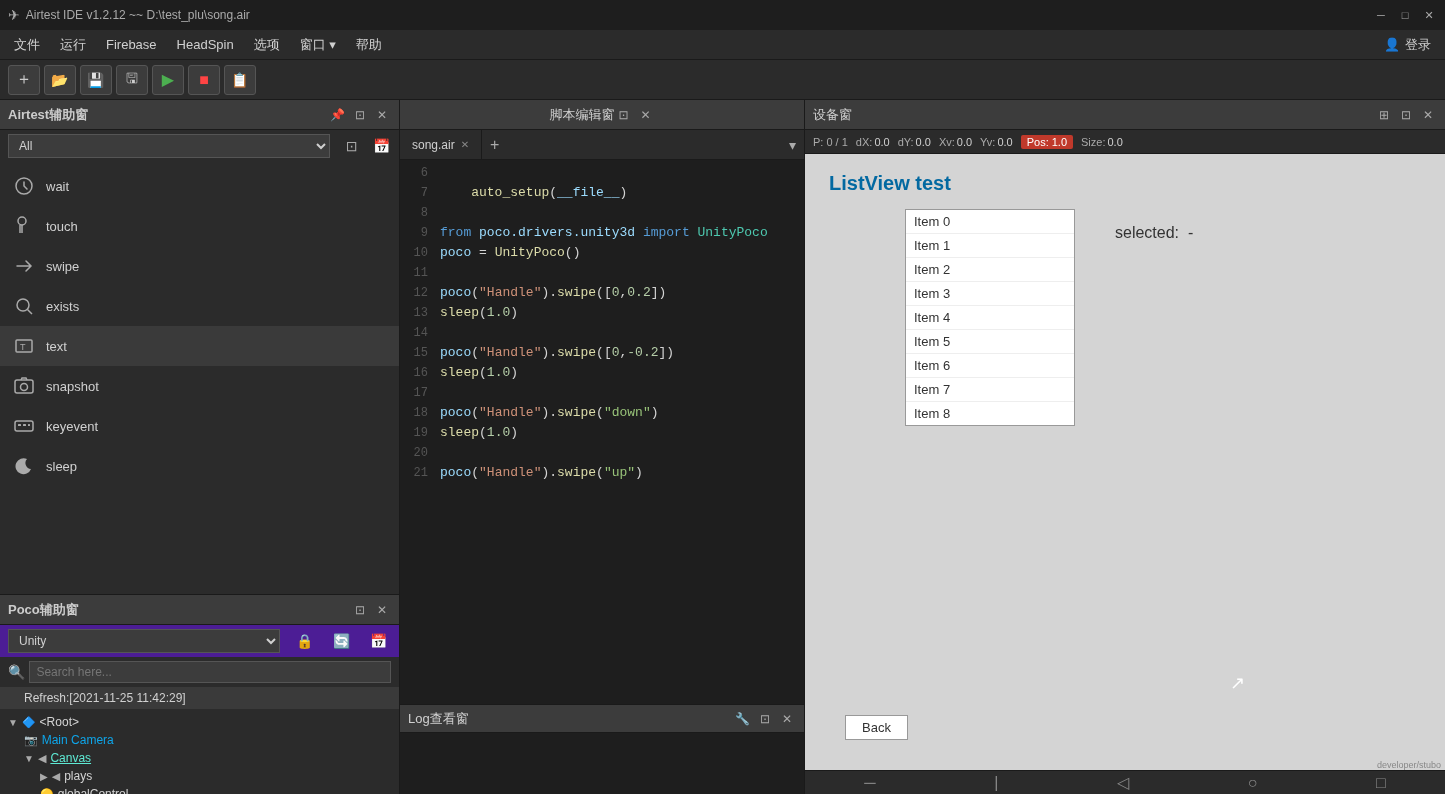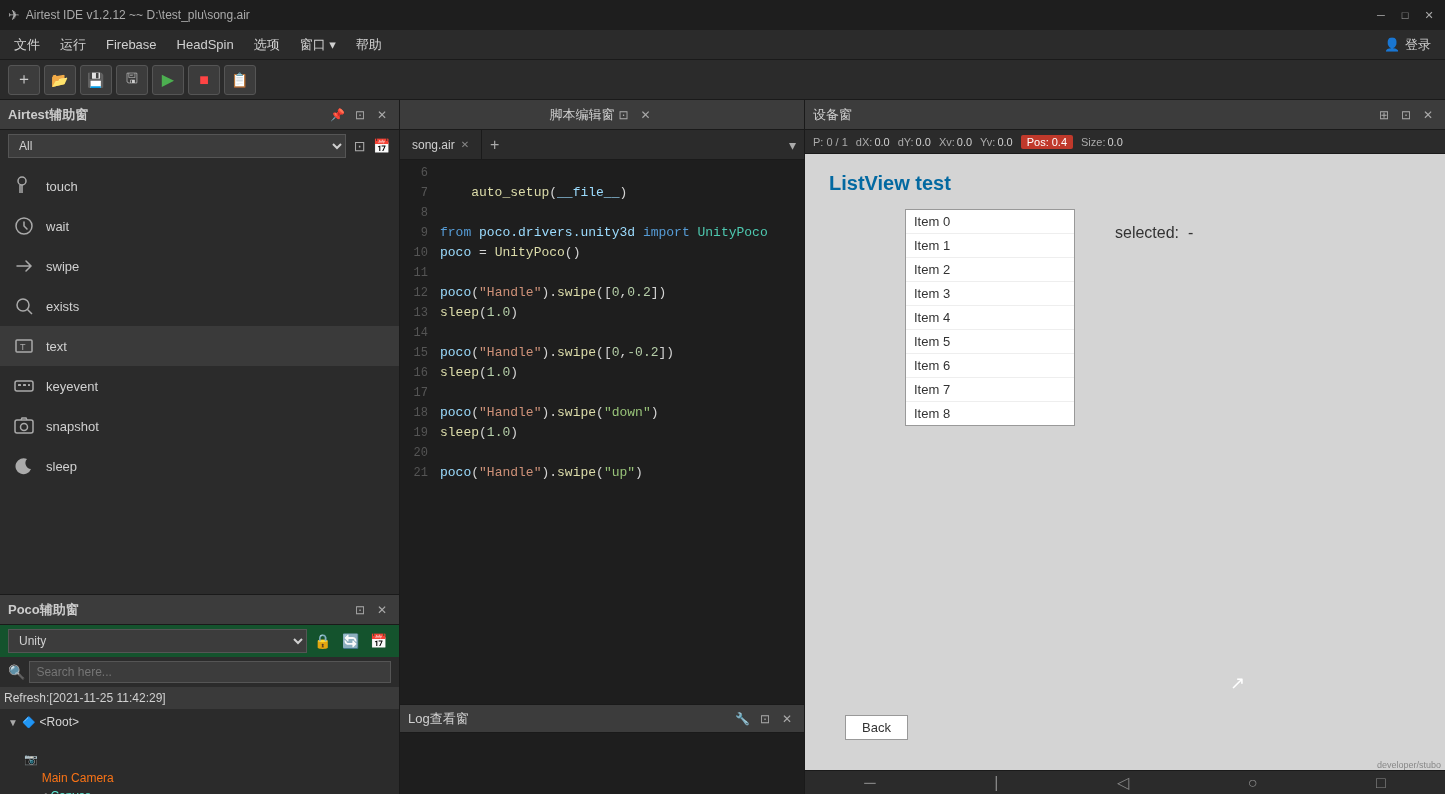--- a/index.html
+++ b/index.html
@@ -525,7 +525,7 @@
     </div>
 
     <div class="airtest-filter">
-      <div style="display:flex;gap:8px;align-items:center;">
+      <div style="display:flex;gap:16px;align-items:center;">
         <select style="flex:1;background:#3c3c3c;border:1px solid #555;color:#d0d0d0;padding:3px 6px;font-size:12px;">
           <option>All</option>
           <option>Android</option>

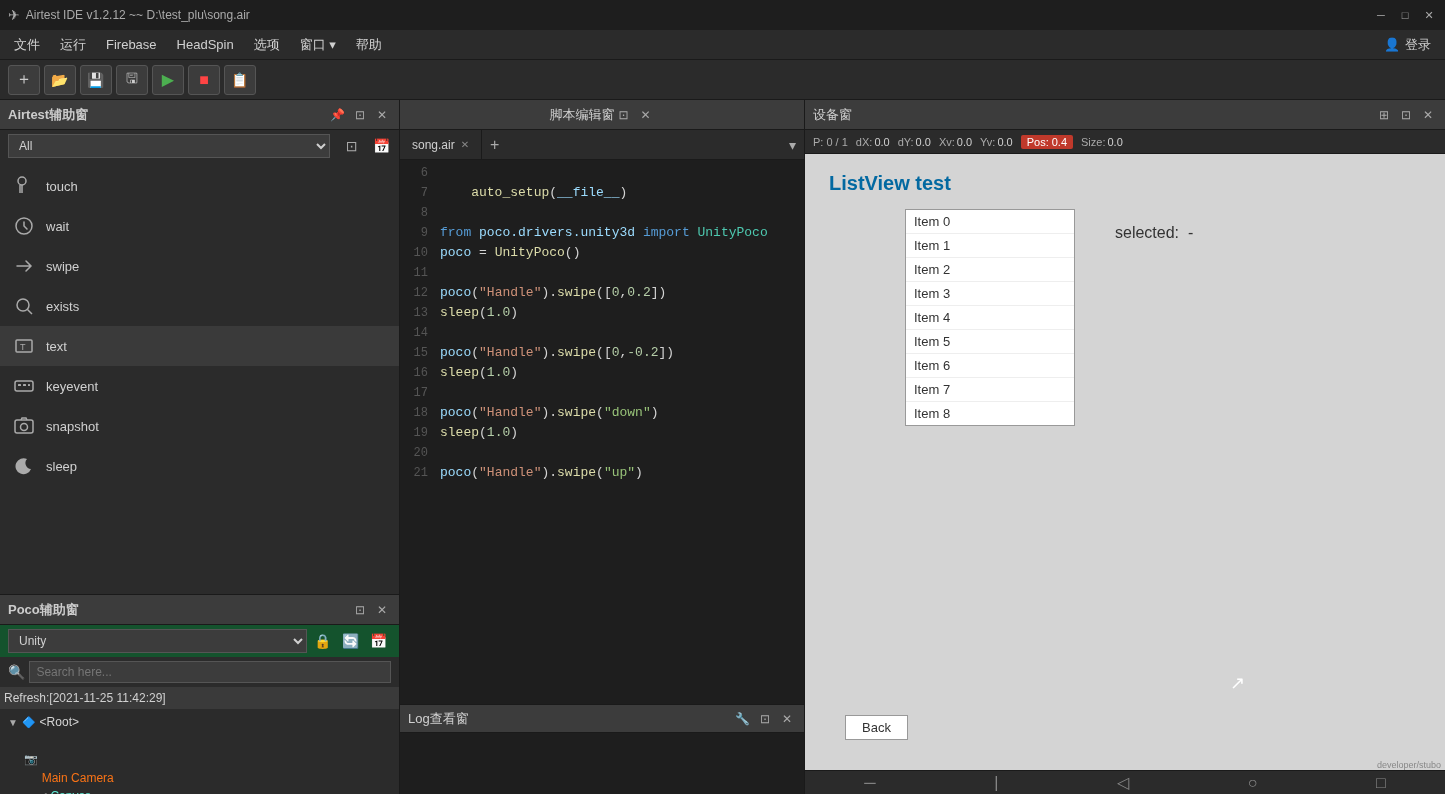--- a/index.html
+++ b/index.html
@@ -806,7 +806,7 @@
         <span>Yv:</span>
         <span class="val">0.0</span>
       </span>
-      <span class="pos-indicator">Pos: 0.4</span>
+      <span class="pos-indicator">Pos: 1.0</span>
       <span class="device-toolbar-item">
         <span>Size:</span>
         <span class="val">0.0</span>

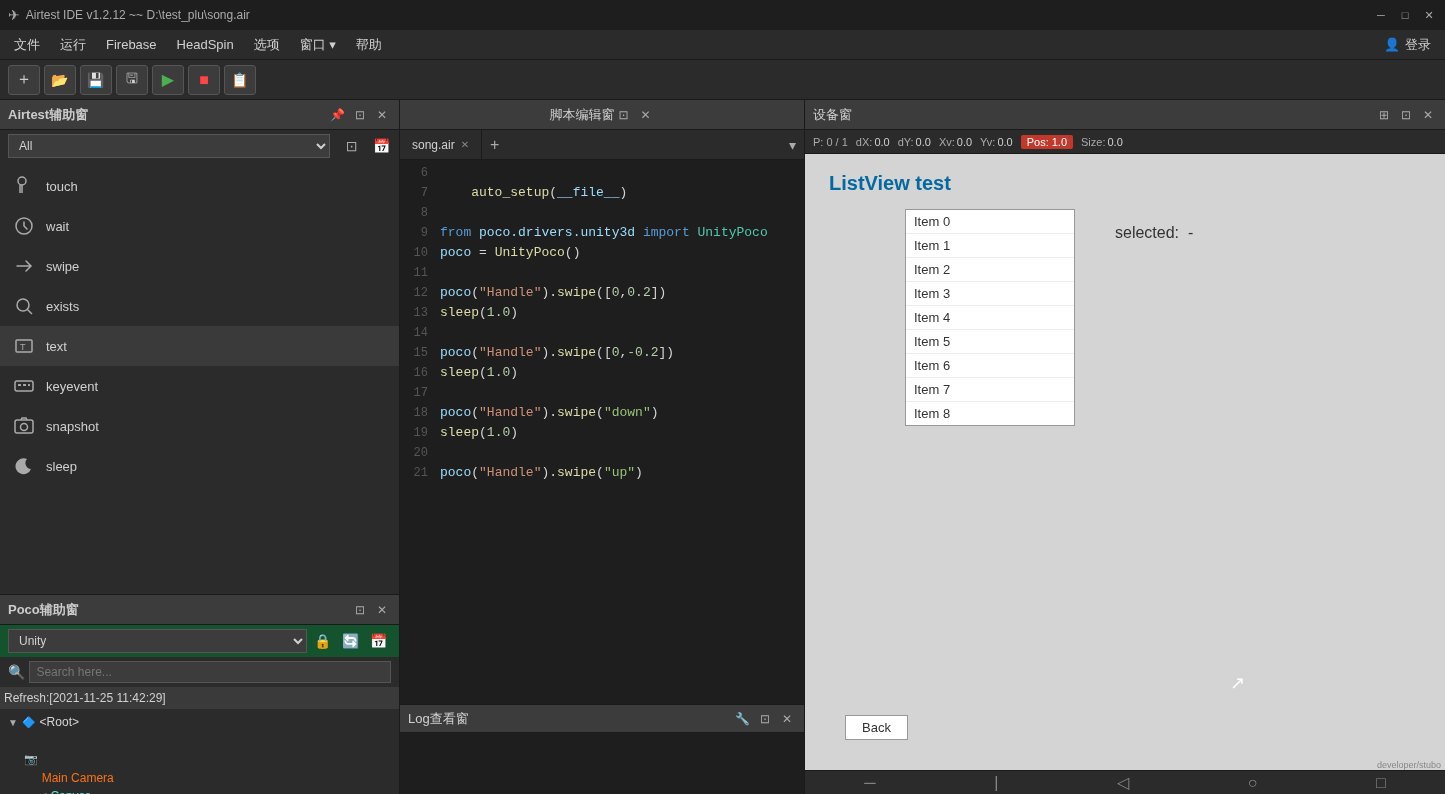--- a/index.html
+++ b/index.html
@@ -542,21 +542,21 @@
       <div class="airtest-item">
         <span class="item-icon">
           <svg width="22" height="22" viewBox="0 0 22 22">
+              <circle cx="11" cy="11" r="8" fill="none" stroke="#aaa" stroke-width="1.5"></circle>
+              <path d="M11 7 L11 11 L14 14" stroke="#aaa" stroke-width="1.5" fill="none" stroke-linecap="round"></path>
+            </svg>
+        </span>
+        <span>wait</span>
+      </div>
+
+      <div class="airtest-item">
+        <span class="item-icon">
+          <svg width="22" height="22" viewBox="0 0 22 22">
               <circle cx="9" cy="6" r="4" fill="none" stroke="#aaa" stroke-width="1.5"></circle>
               <path d="M7 10 L7 18 M9 10 L9 18" stroke="#aaa" stroke-width="1.5" fill="none"></path>
             </svg>
         </span>
         <span>touch</span>
-      </div>
-
-      <div class="airtest-item">
-        <span class="item-icon">
-          <svg width="22" height="22" viewBox="0 0 22 22">
-              <circle cx="11" cy="11" r="8" fill="none" stroke="#aaa" stroke-width="1.5"></circle>
-              <path d="M11 7 L11 11 L14 14" stroke="#aaa" stroke-width="1.5" fill="none" stroke-linecap="round"></path>
-            </svg>
-        </span>
-        <span>wait</span>
       </div>
 
       <div class="airtest-item">

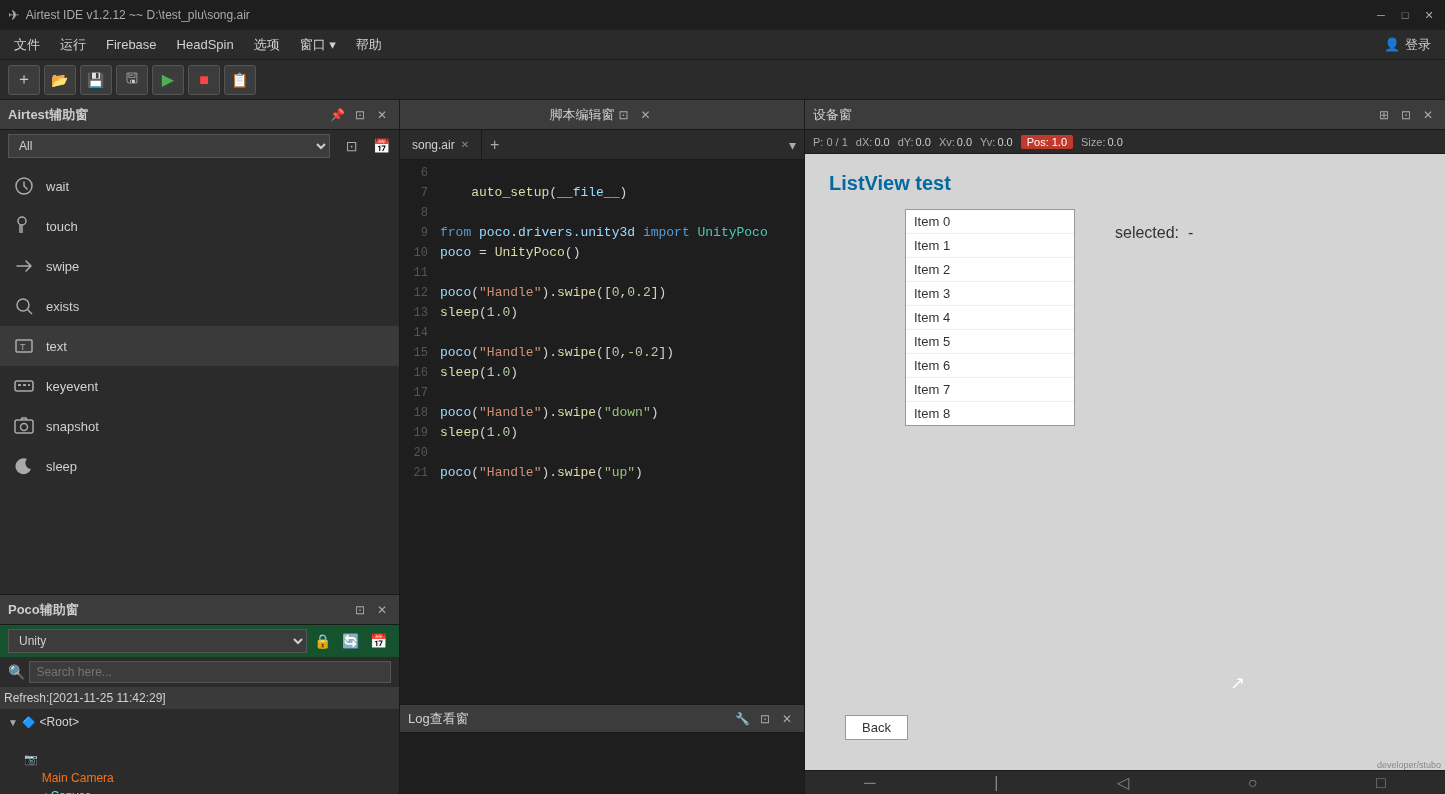--- a/index.html
+++ b/index.html
@@ -591,6 +591,17 @@
       <div class="airtest-item">
         <span class="item-icon">
           <svg width="22" height="22" viewBox="0 0 22 22">
+              <rect x="2" y="5" width="18" height="13" rx="2" fill="none" stroke="#aaa" stroke-width="1.5"></rect>
+              <circle cx="11" cy="12" r="3.5" fill="none" stroke="#aaa" stroke-width="1.5"></circle>
+              <path d="M8 5 L9 3 L13 3 L14 5" stroke="#aaa" stroke-width="1.5" fill="none"></path>
+            </svg>
+        </span>
+        <span>snapshot</span>
+      </div>
+
+      <div class="airtest-item">
+        <span class="item-icon">
+          <svg width="22" height="22" viewBox="0 0 22 22">
               <rect x="2" y="6" width="18" height="10" rx="2" fill="none" stroke="#aaa" stroke-width="1.5"></rect>
               <rect x="5" y="9" width="3" height="2" rx="0.5" fill="#aaa"></rect>
               <rect x="10" y="9" width="3" height="2" rx="0.5" fill="#aaa"></rect>
@@ -598,17 +609,6 @@
             </svg>
         </span>
         <span>keyevent</span>
-      </div>
-
-      <div class="airtest-item">
-        <span class="item-icon">
-          <svg width="22" height="22" viewBox="0 0 22 22">
-              <rect x="2" y="5" width="18" height="13" rx="2" fill="none" stroke="#aaa" stroke-width="1.5"></rect>
-              <circle cx="11" cy="12" r="3.5" fill="none" stroke="#aaa" stroke-width="1.5"></circle>
-              <path d="M8 5 L9 3 L13 3 L14 5" stroke="#aaa" stroke-width="1.5" fill="none"></path>
-            </svg>
-        </span>
-        <span>snapshot</span>
       </div>
 
       <div class="airtest-item">

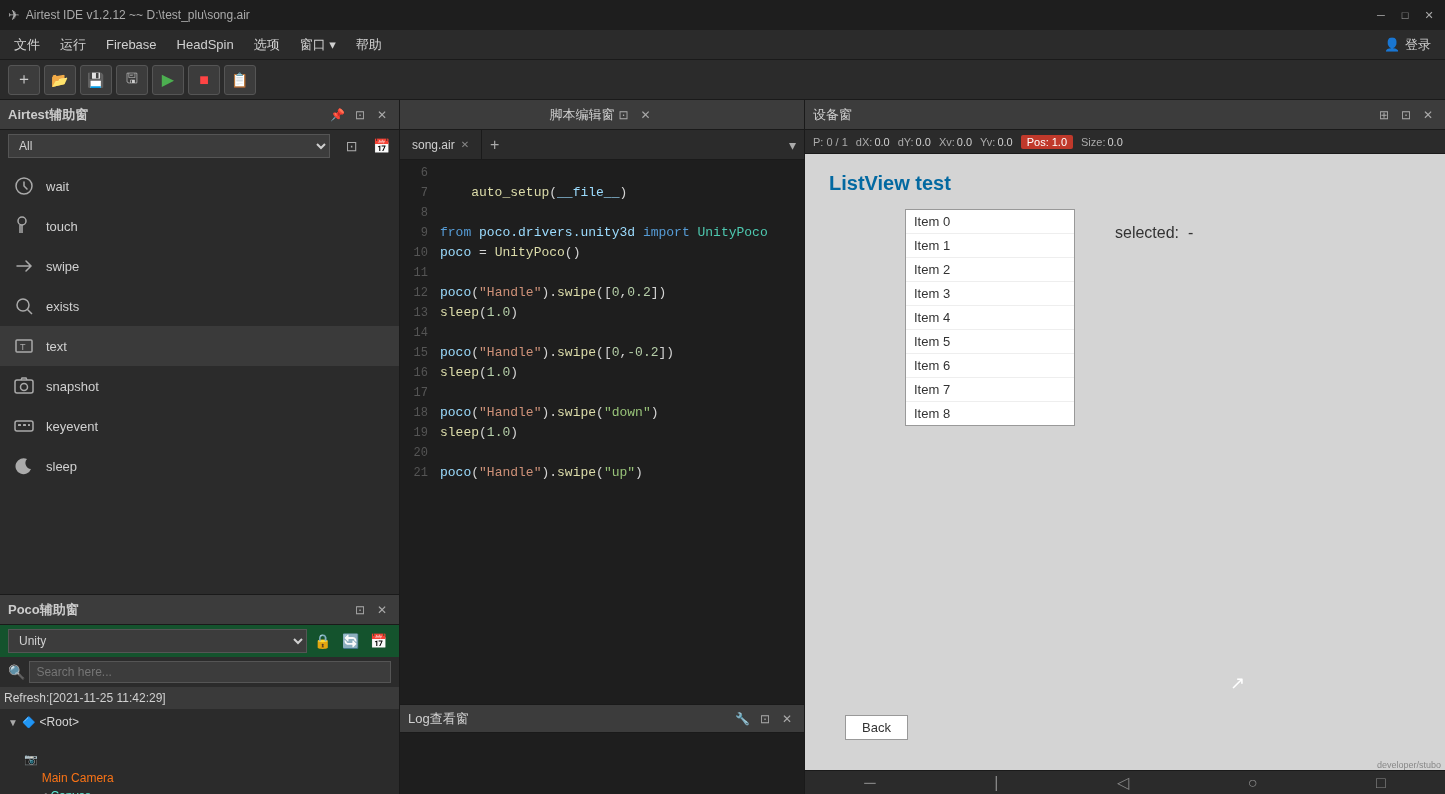--- a/index.html
+++ b/index.html
@@ -183,8 +183,8 @@
       display: flex;
       align-items: center;
       padding: 4px 8px;
-      gap: 4px;
-      background: #14532d;
+      gap: 13px;
+      background: #4c1d95;
     }
     .poco-dropdown select {
       flex: 1;

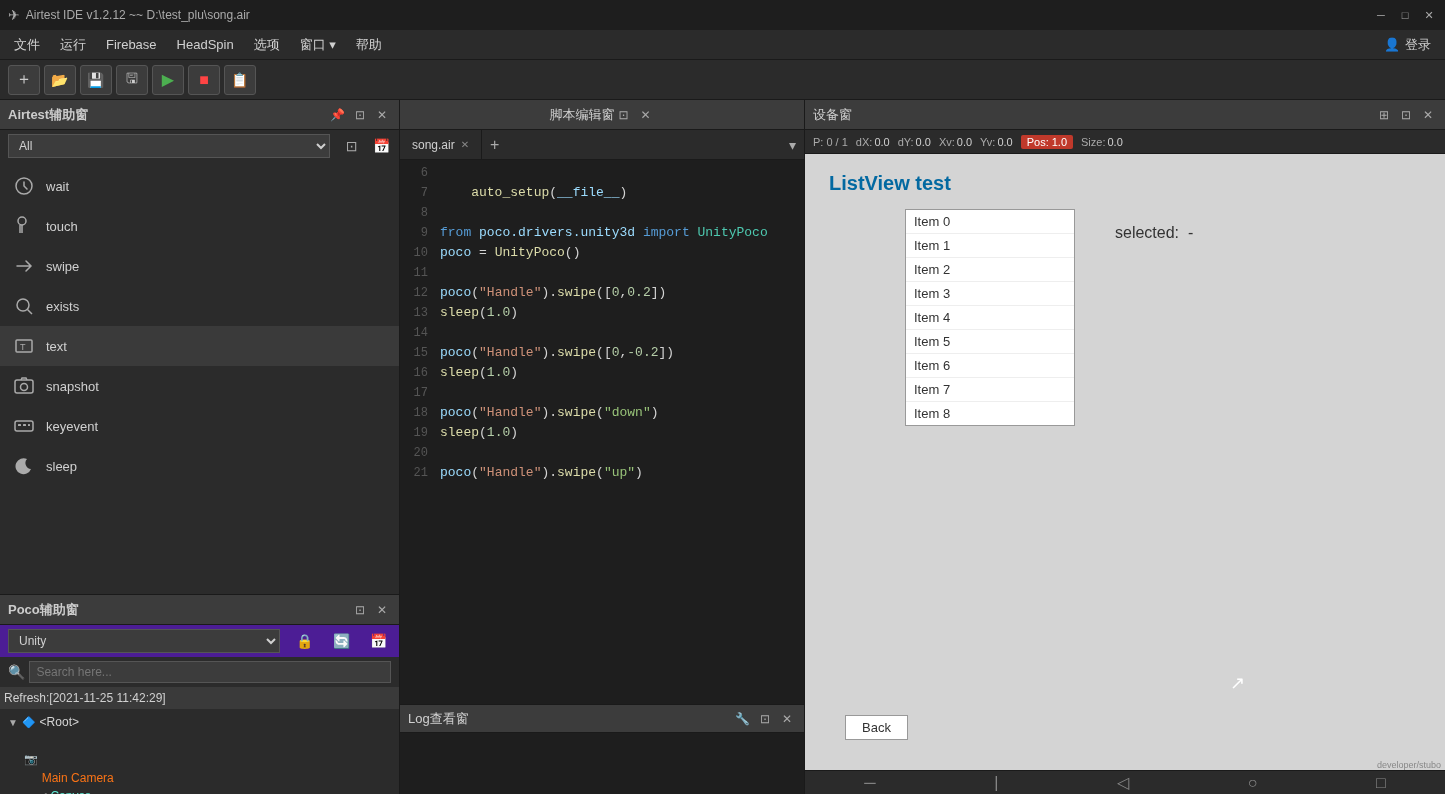--- a/index.html
+++ b/index.html
@@ -219,7 +219,7 @@
       font-size: 12px;
     }
     .refresh-bar {
-      padding: 4px 4px;
+      padding: 4px 24px;
       font-size: 12px;
       color: #d0d0d0;
       background: #3a3a3a;

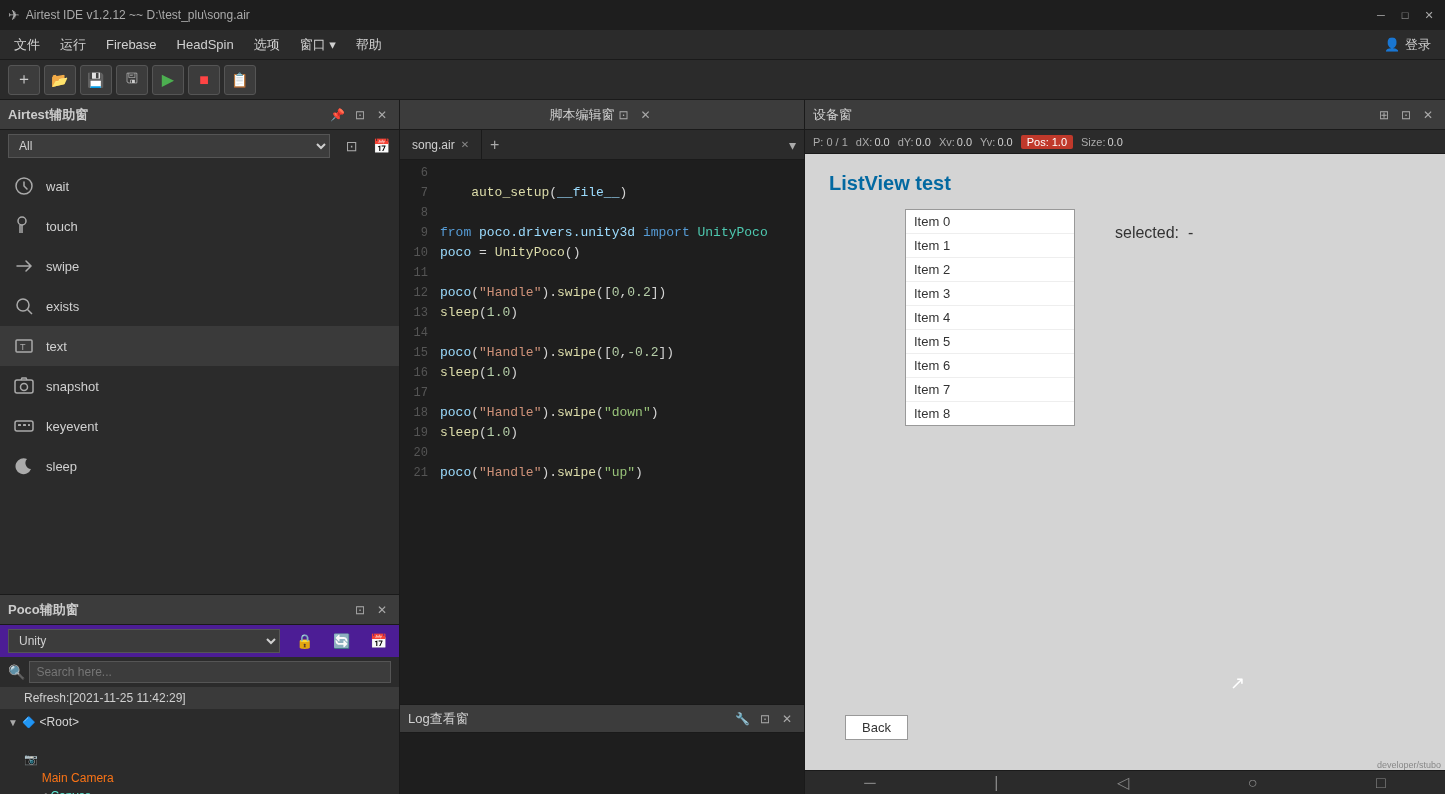--- a/index.html
+++ b/index.html
@@ -656,7 +656,7 @@
 
         <div class="tree-item tree-indent">
           <span style="font-size:11px;">📷</span>
-          <span style="color:#f97316;margin-top:38px;">Main Camera</span>
+          <span style="color:#0ea5e9;">Main Camera</span>
         </div>
 
         <div class="tree-item tree-indent">

